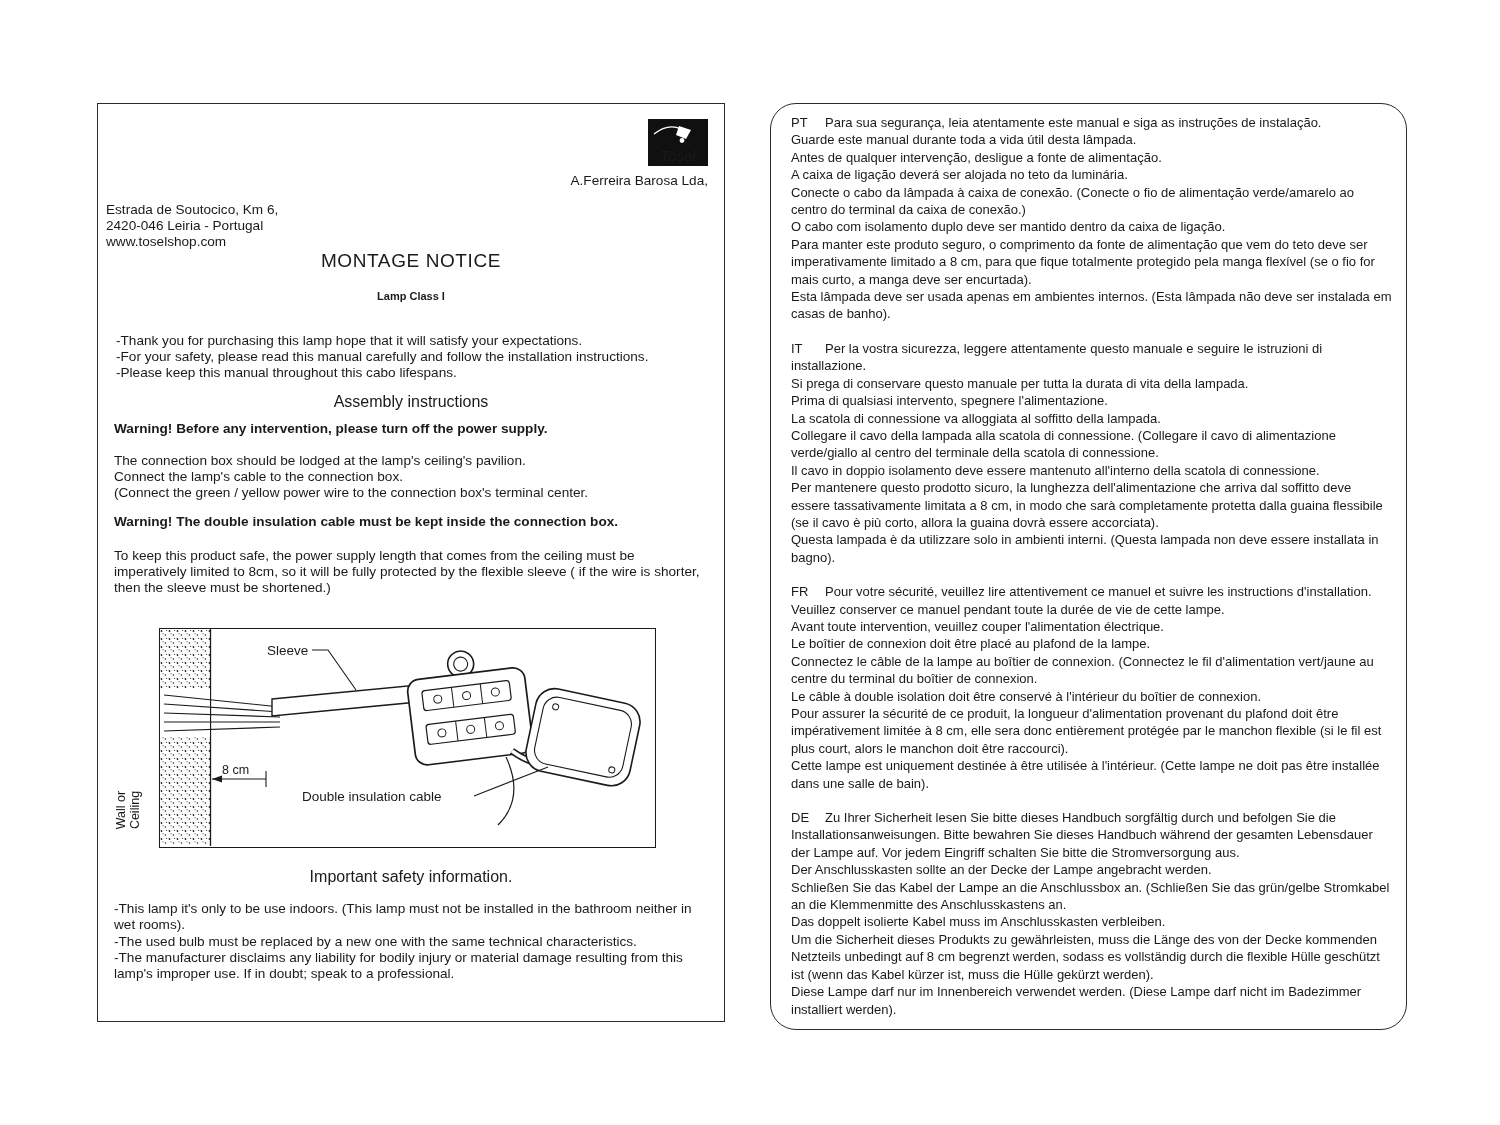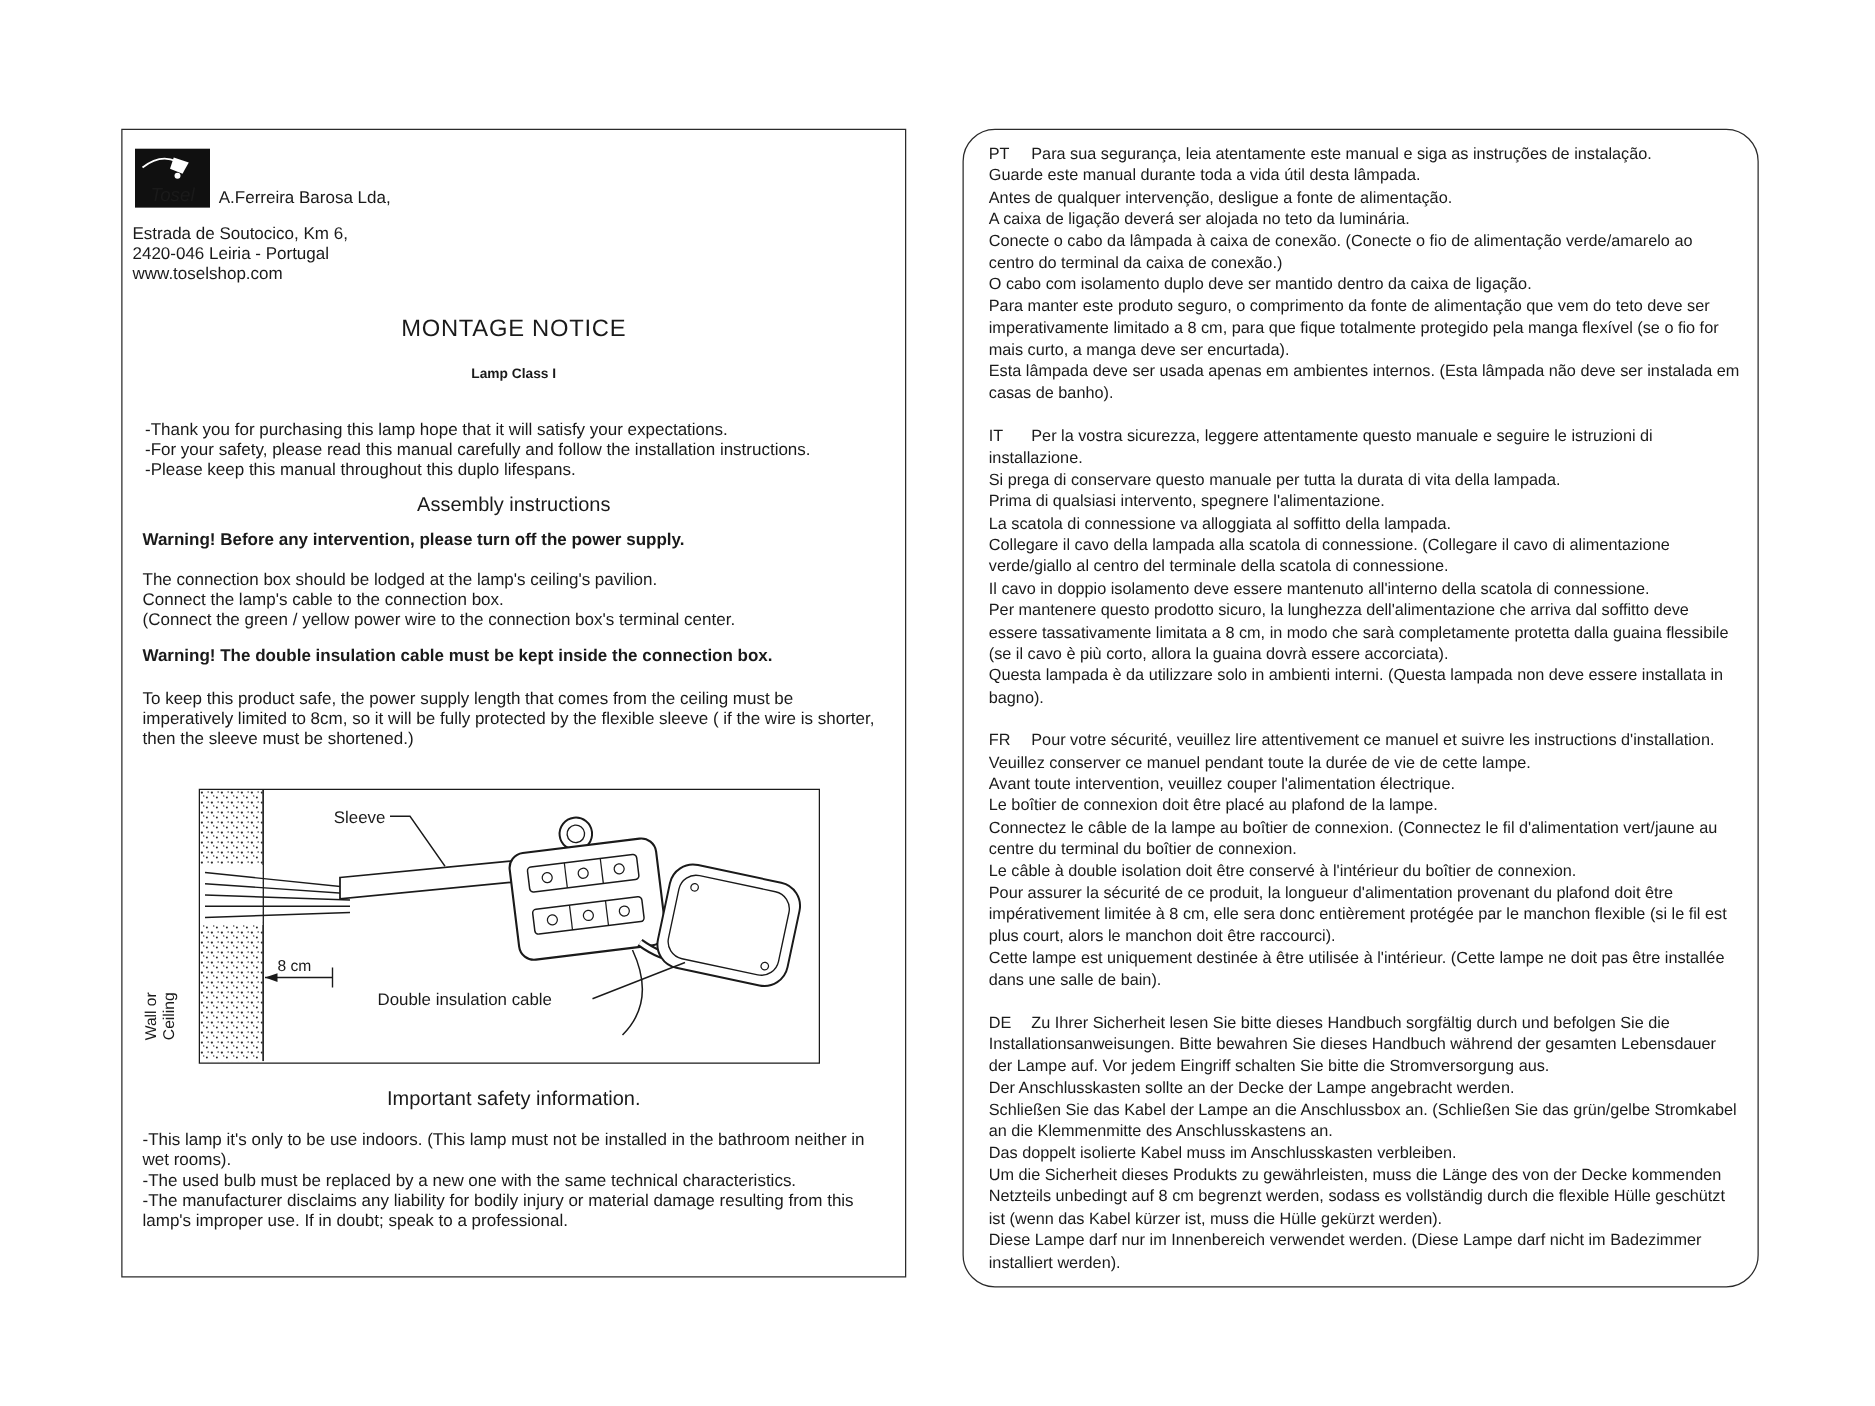--- a/index.html
+++ b/index.html
@@ -13,7 +13,7 @@
   .panel.right { left:770px; top:103px; width:637px; height:927px; padding:10px 14px 10px 20px; font-size:13px; line-height:17.4px;border-radius:26px; }
 
   
-  .logo-row { display:flex; align-items:flex-end; gap:7px; margin:15px 0 0 -6px; }
+  .logo-row { display:flex; align-items:flex-end; gap:7px; margin:15px 0 0 -6px;flex-direction:column; }
   .logo-box { width:60px; height:47px; background:#101010; flex:0 0 auto; }
   .company-name { padding-bottom:1px; }
   .address { margin-top:13px; margin-left:-8px; }

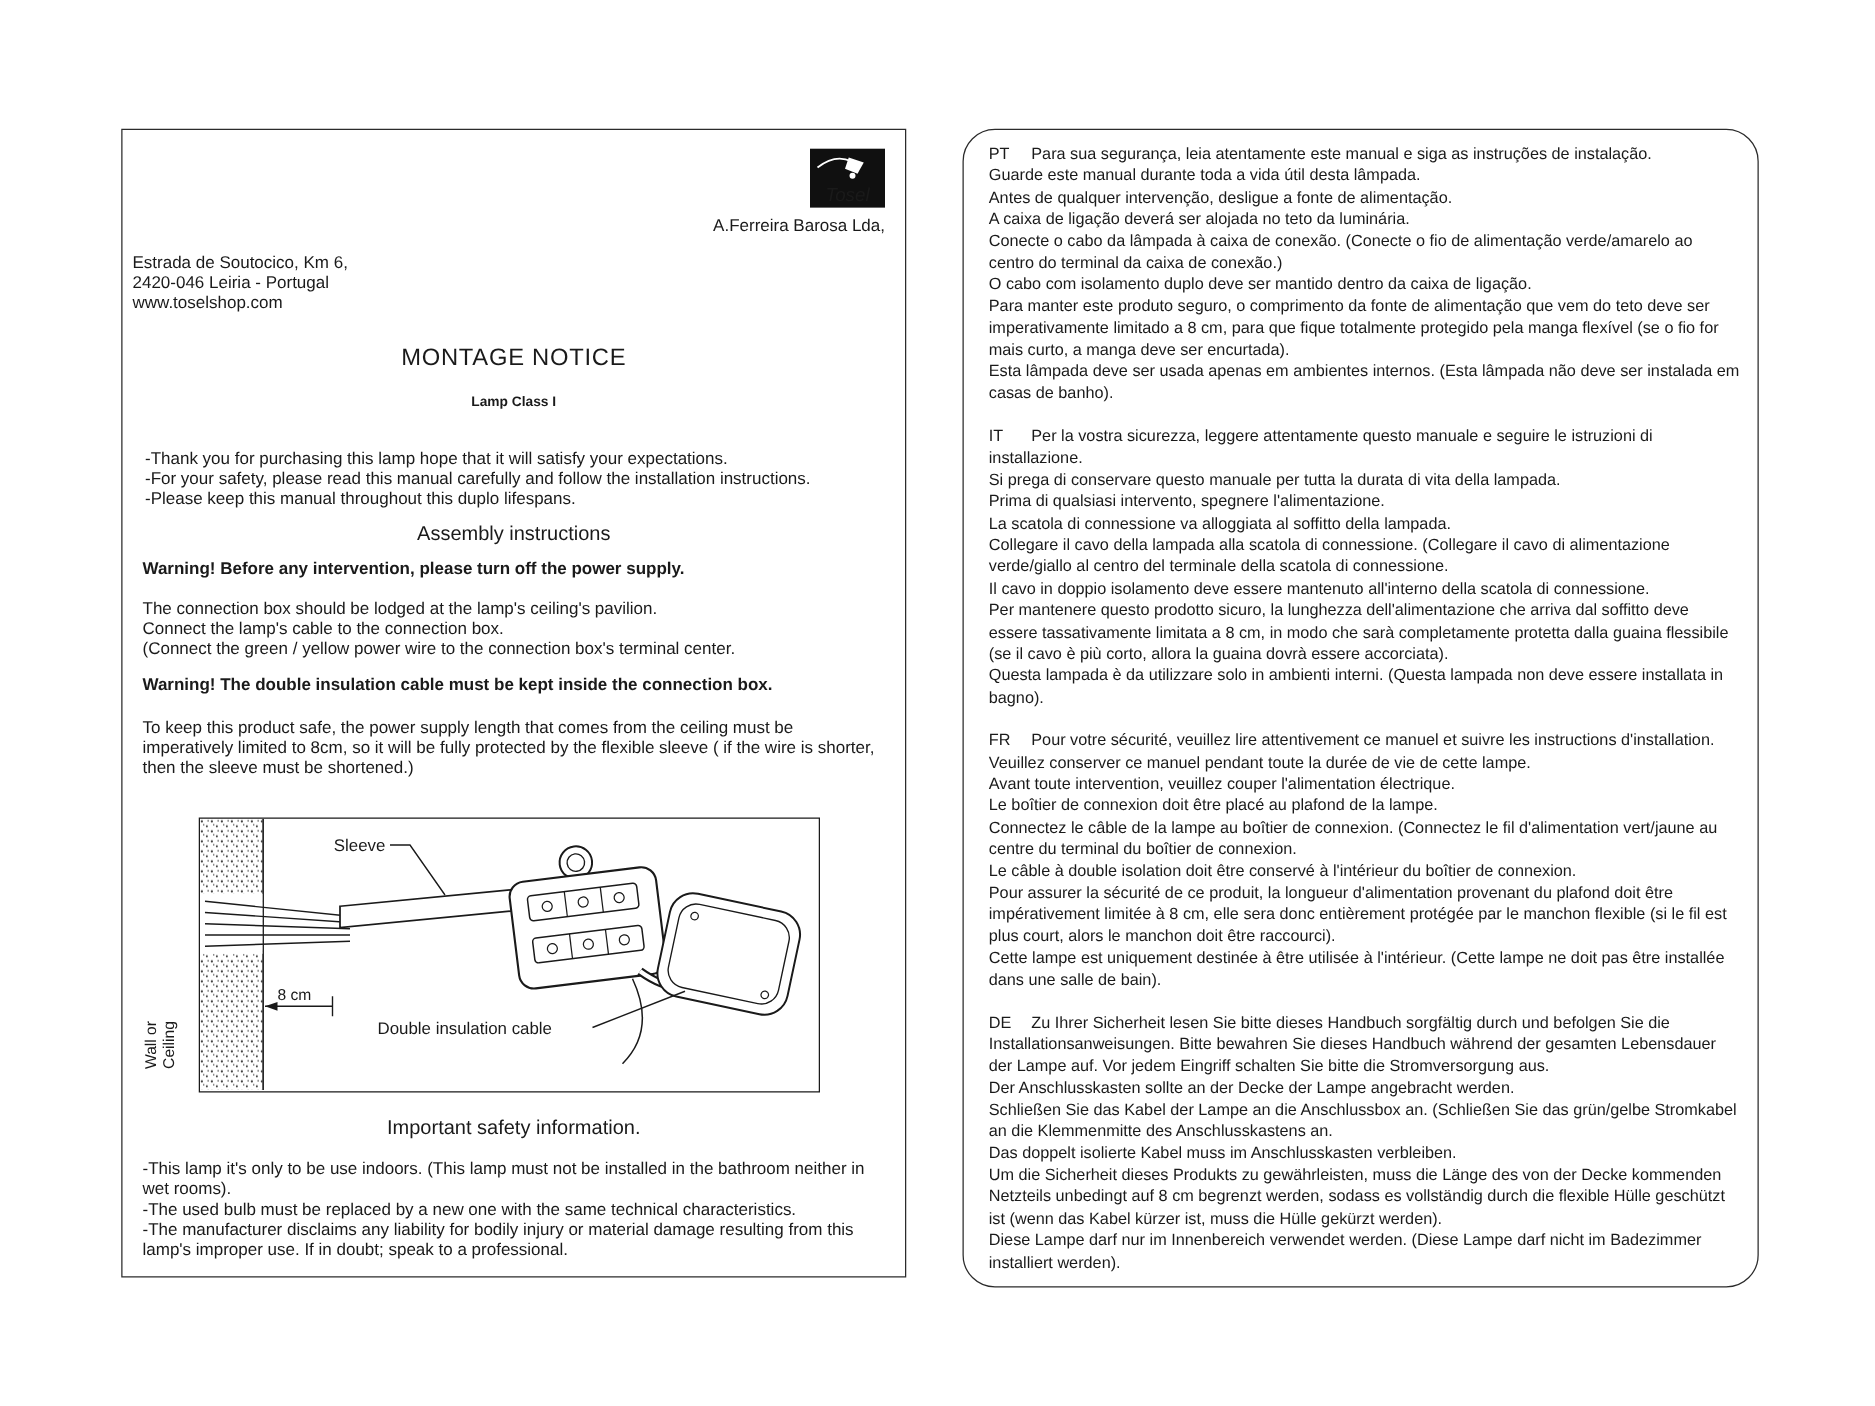--- a/index.html
+++ b/index.html
@@ -18,7 +18,7 @@
   .company-name { padding-bottom:1px; }
   .address { margin-top:13px; margin-left:-8px; }
   .addr-line { line-height:16px; }
-  .doc-title { margin-top:26px; text-align:center; font-size:19px; font-weight:400; letter-spacing:0.6px; line-height:22px; }
+  .doc-title { text-align:center; font-size:19px; font-weight:400; letter-spacing:0.6px; line-height:22px; }
   .doc-subtitle { margin-top:16px; text-align:center; font-size:11px; font-weight:700; line-height:16px; }
   .intro { margin-top:29px; margin-left:2px; }
   .line { line-height:16.2px; }

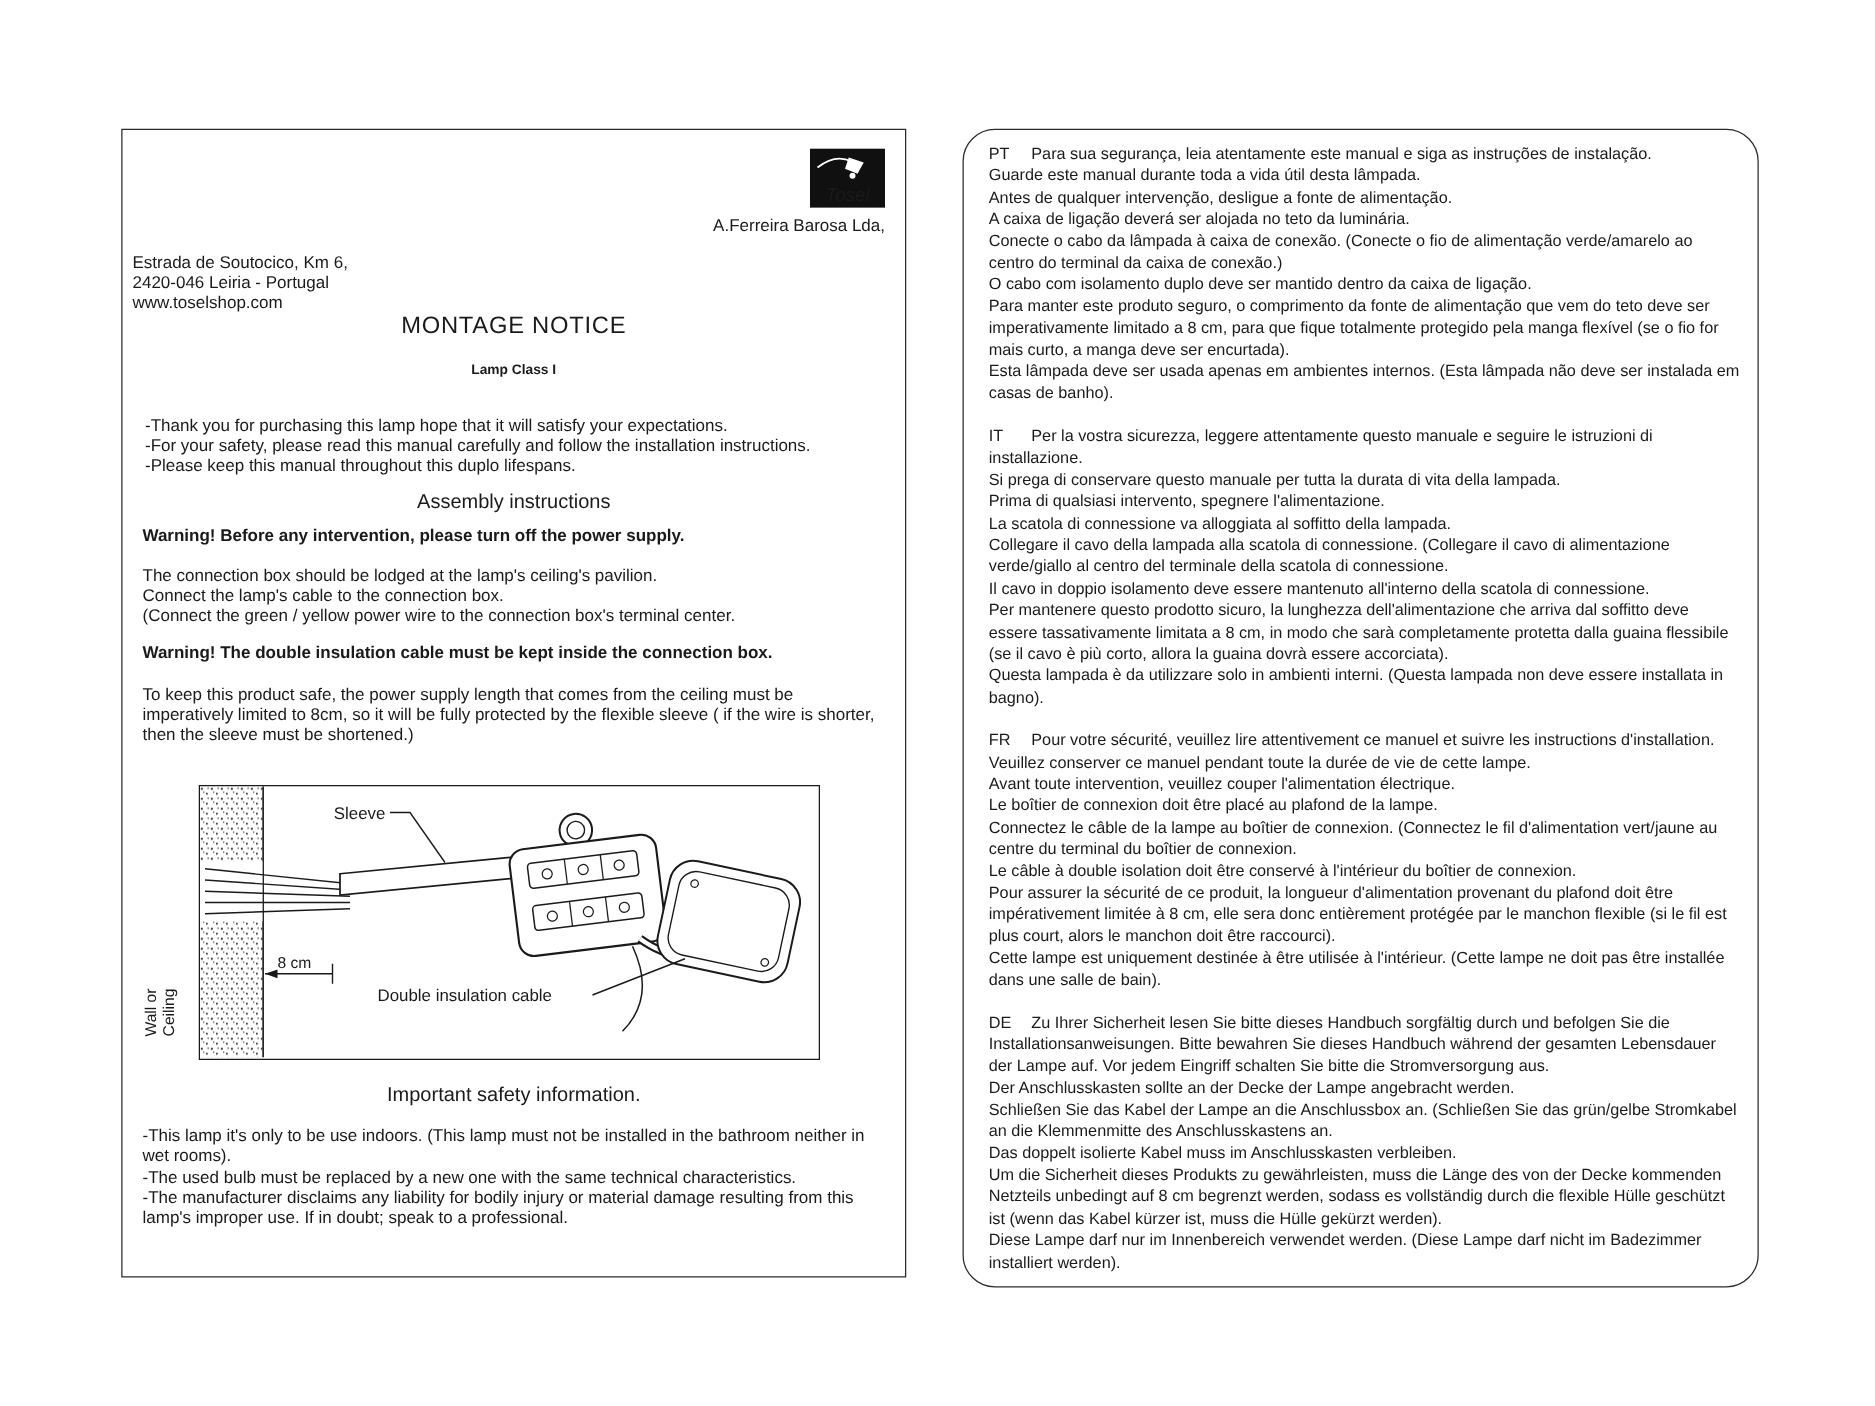--- a/index.html
+++ b/index.html
@@ -74,7 +74,7 @@
 
   <div class="line">-Thank you for purchasing this lamp hope that it will satisfy your expectations.</div>
       <div class="line">-For your safety, please read this manual carefully and follow the installation instructions.</div>
-      <div class="line">-Please keep this manual throughout this duplo lifespans.</div>
+      <div class="line">-Please keep this manual throughout this cabo lifespans.</div>
     </div>
 
   <h3 class="section-title">Assembly instructions</h3>

